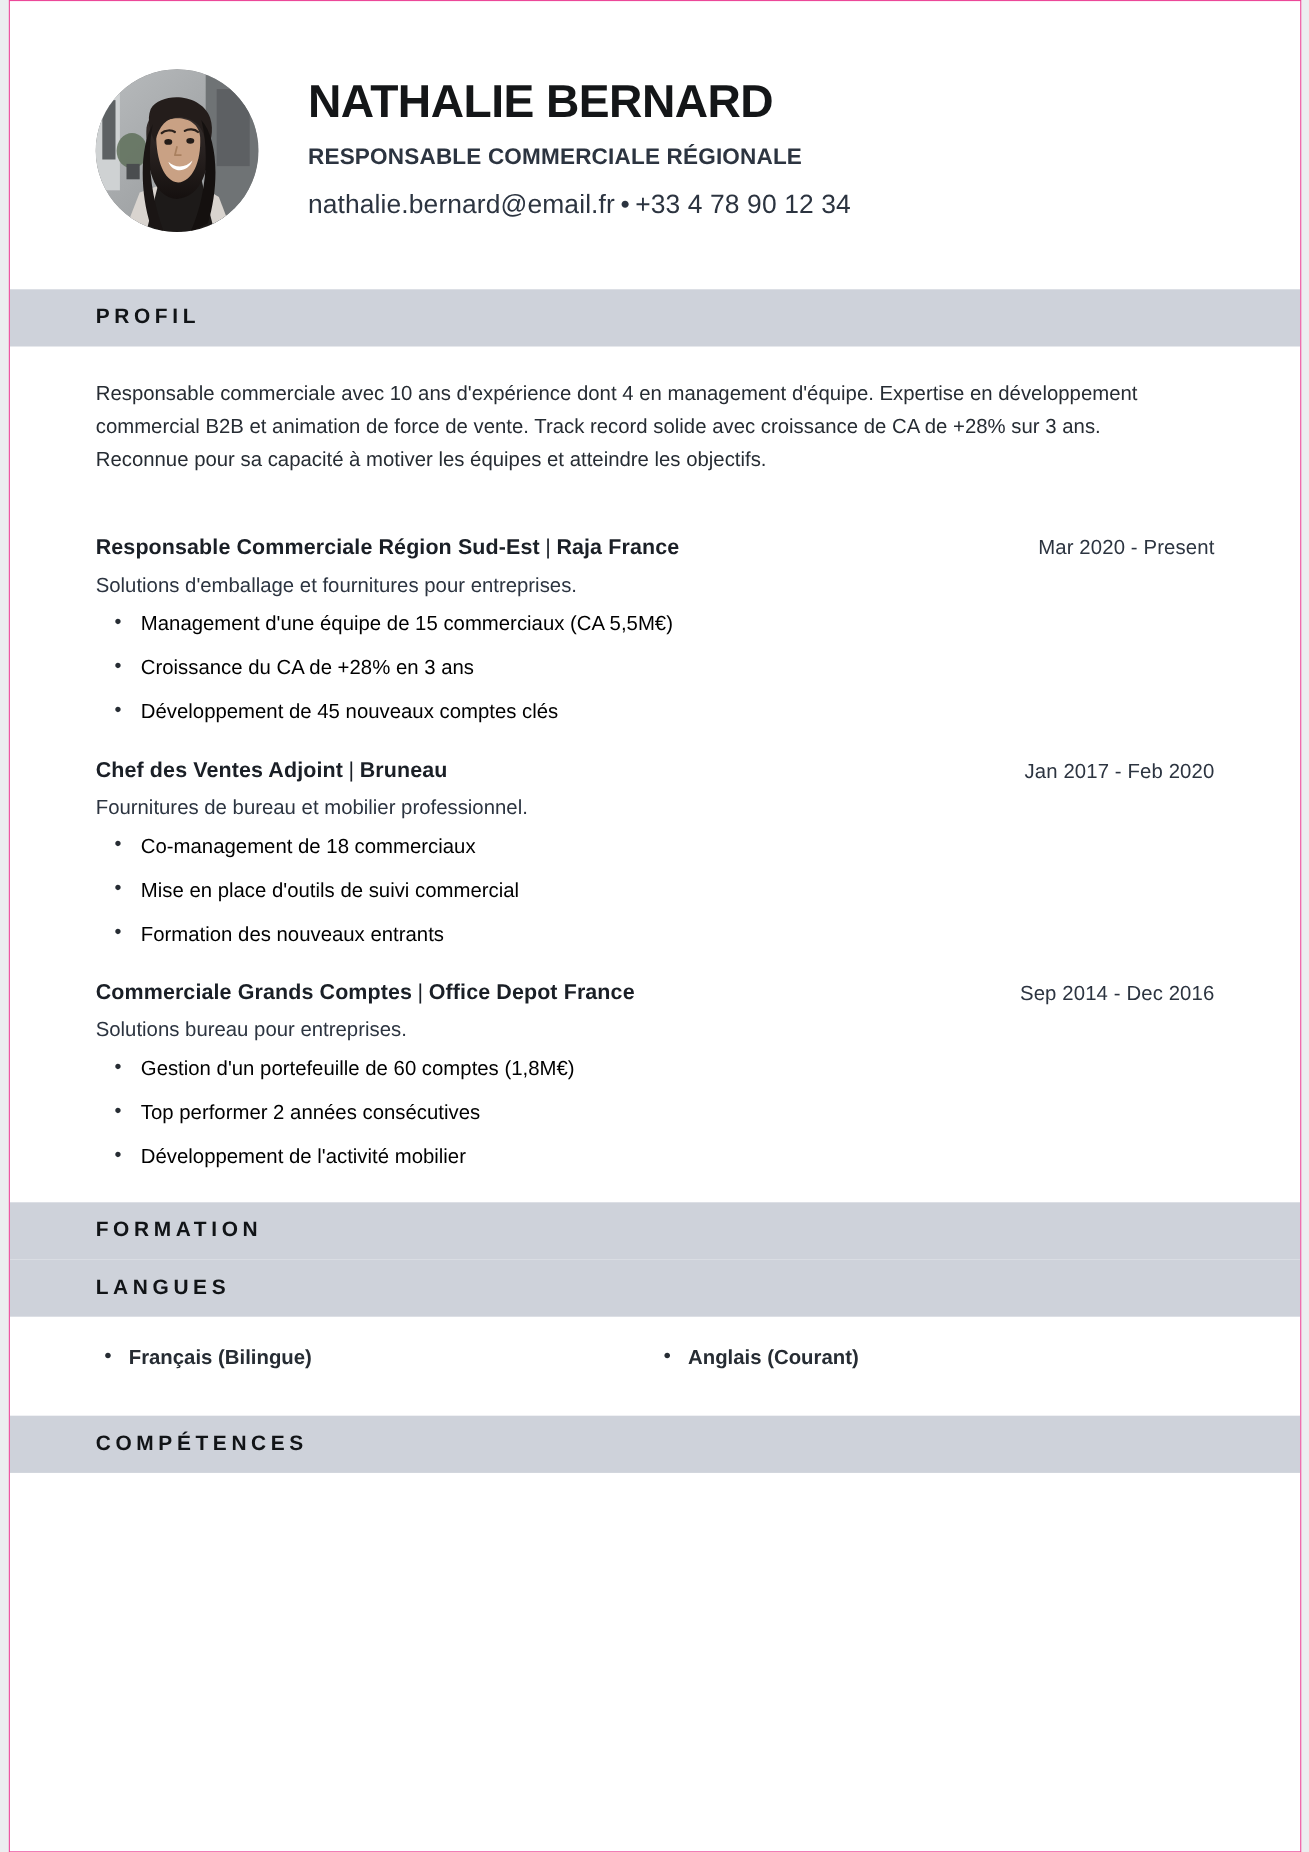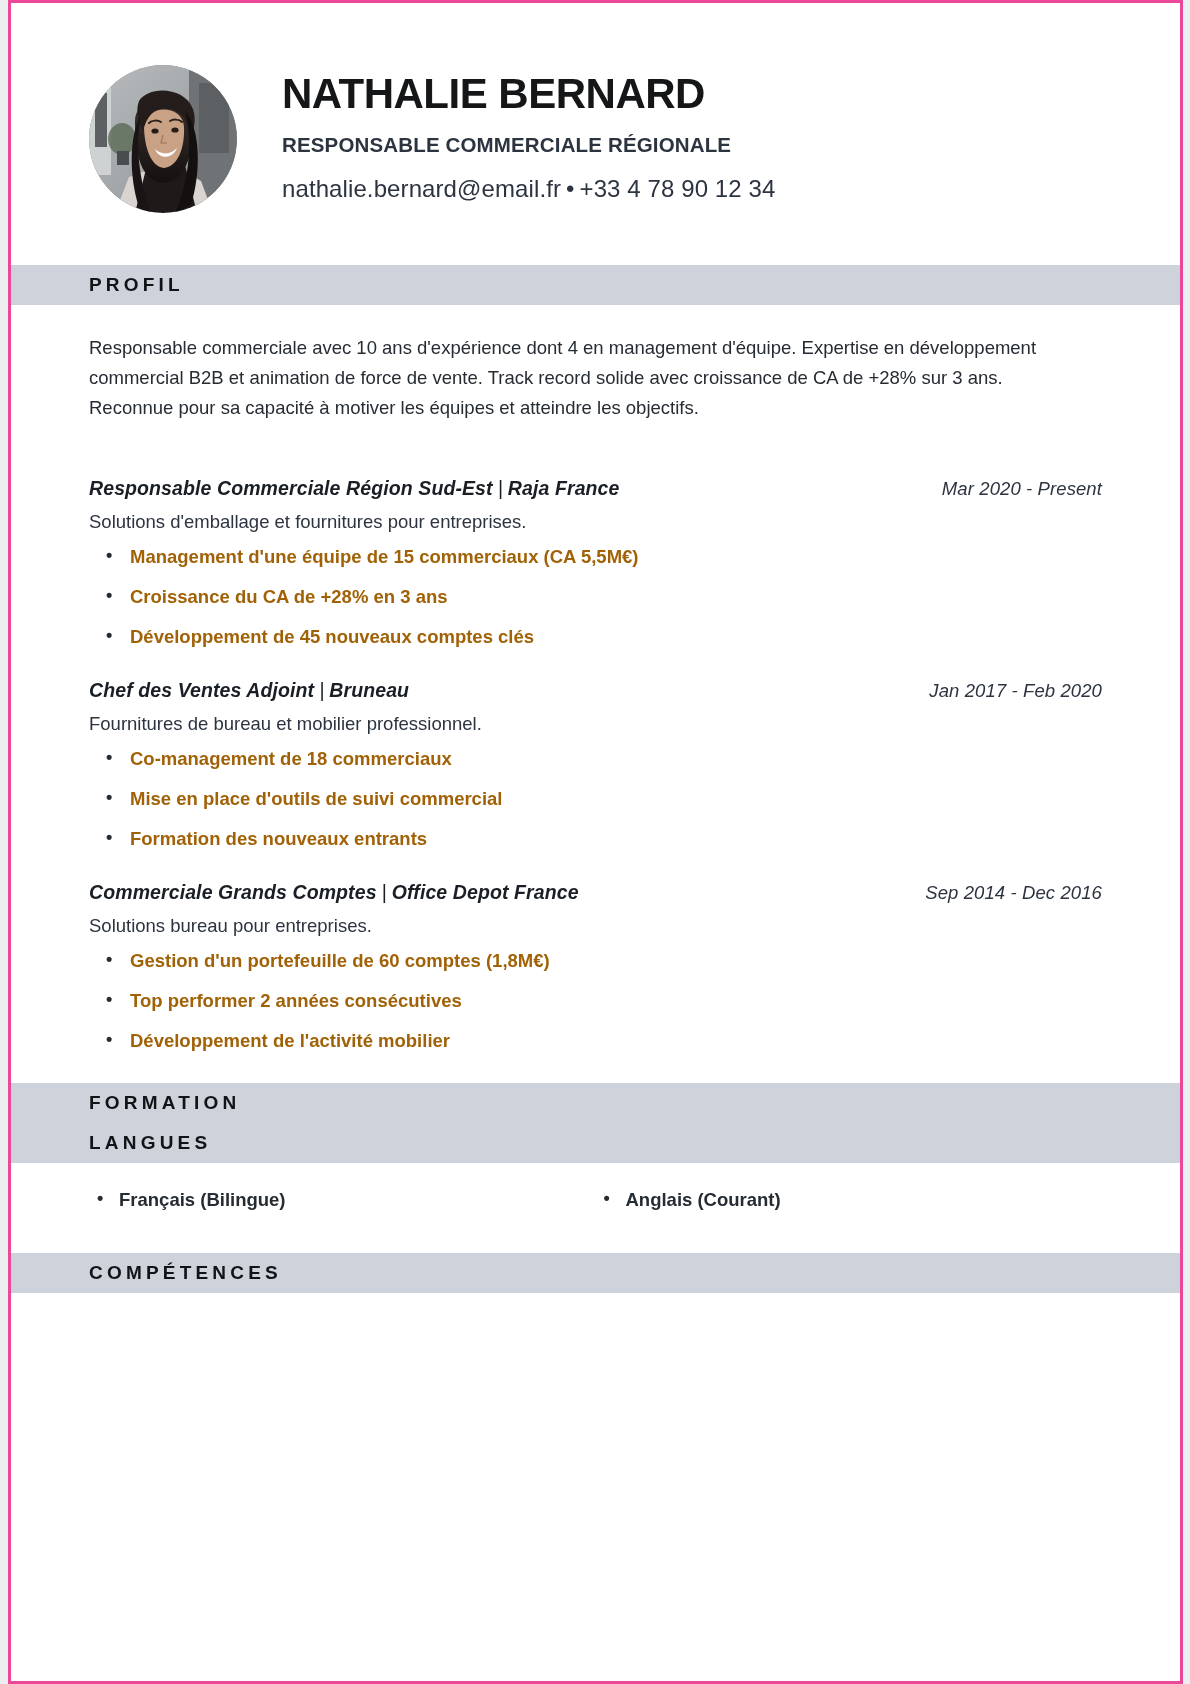--- a/index.html
+++ b/index.html
@@ -21,7 +21,7 @@
     min-height: 1684px;
     margin: 0 auto 0 8px;
     background: #ffffff;
-    border: 3px solid #ec4899;
+    border: 1px solid #ec4899;
     box-sizing: border-box;
     overflow: hidden;
   }

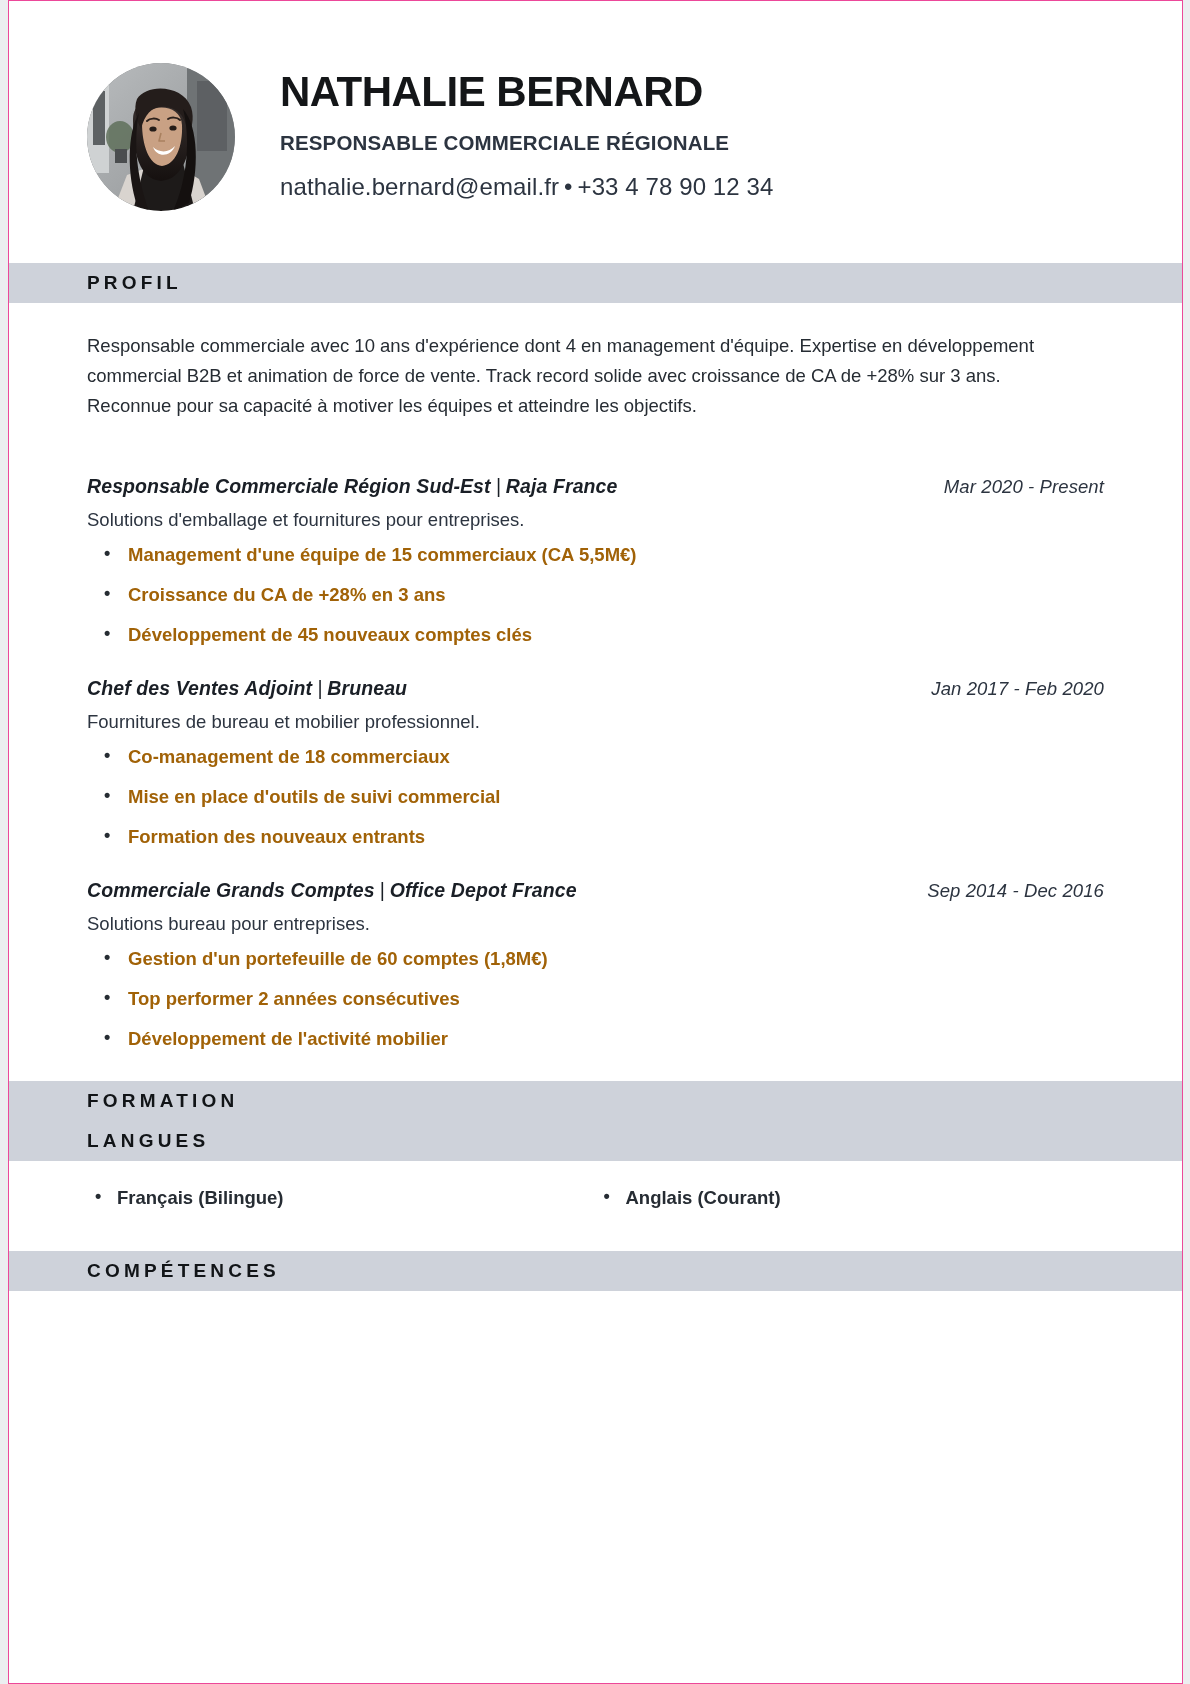--- a/index.html
+++ b/index.html
@@ -79,7 +79,7 @@
   
   .band {
     background: #ced2da;
-    height: 40px;
+    height: 52px;
     display: flex;
     align-items: center;
     padding-left: 78px;

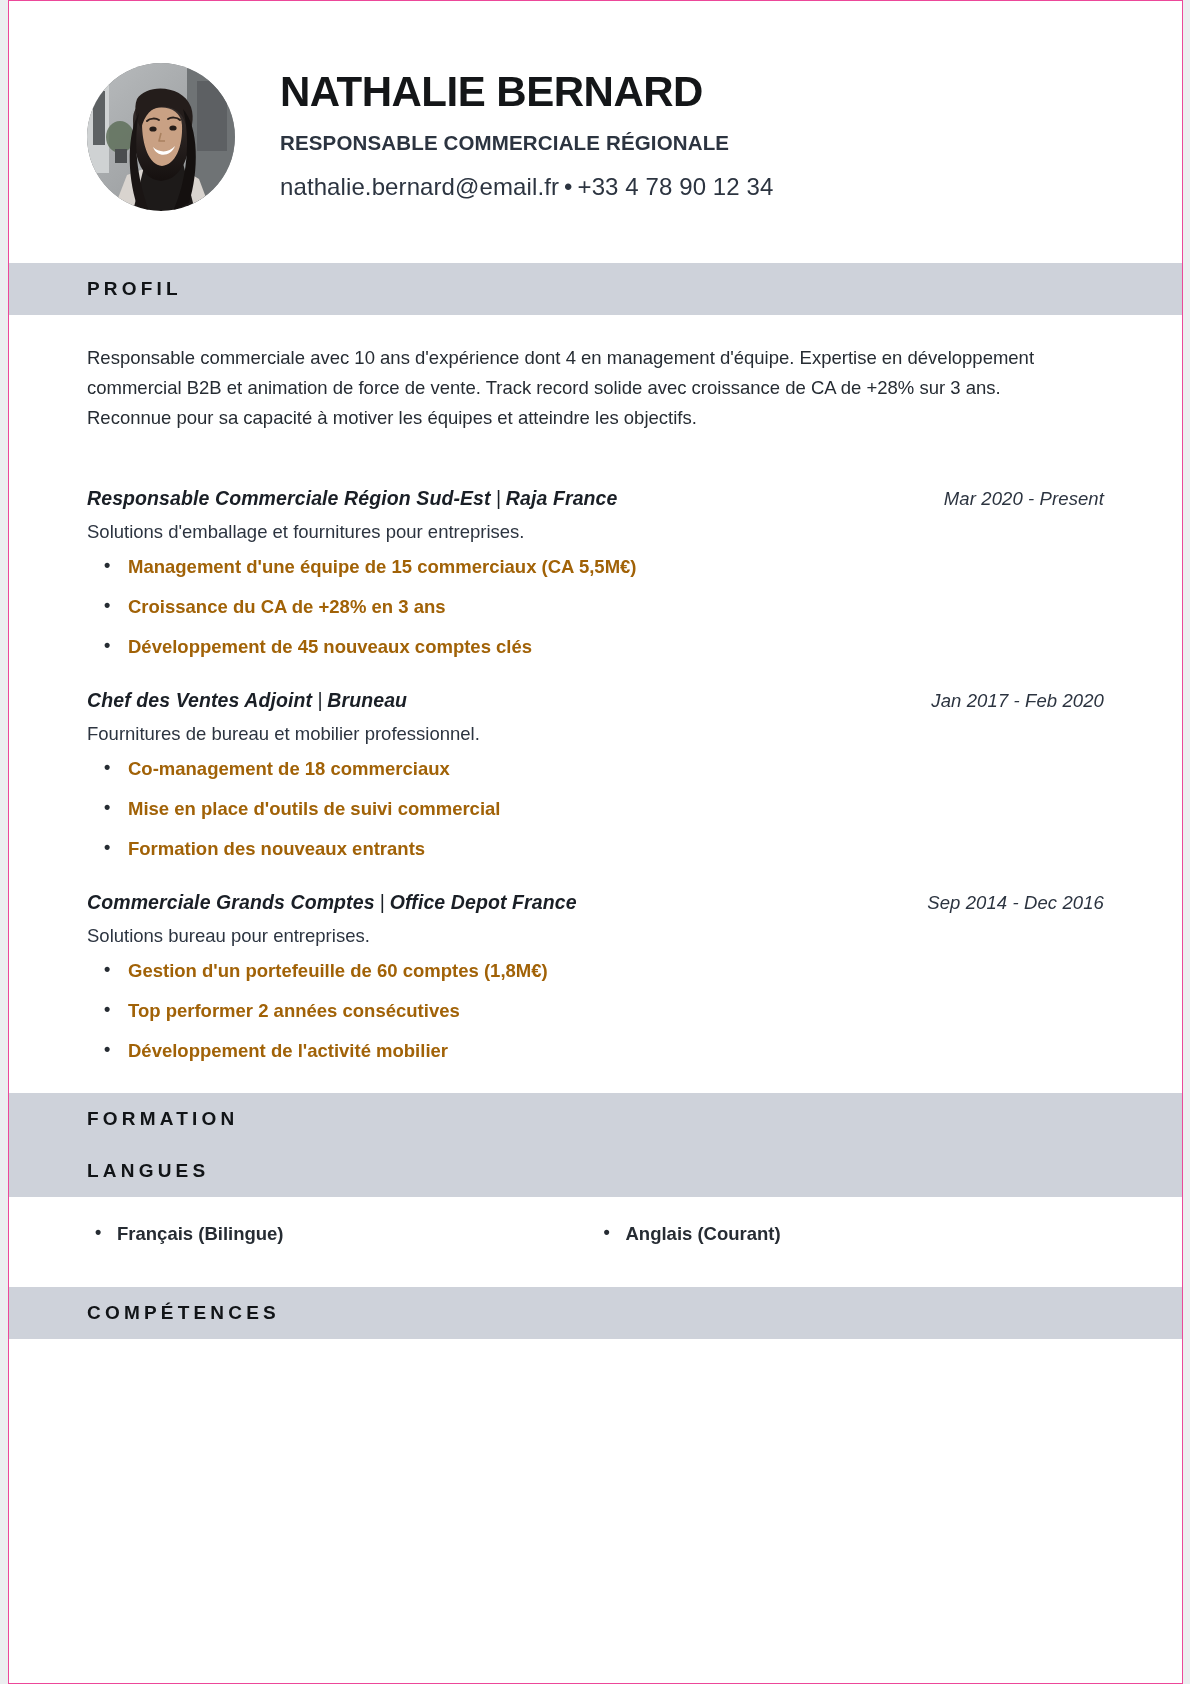--- a/index.html
+++ b/index.html
@@ -114,9 +114,8 @@
 
   .entry-head {
     display: flex;
-    align-items: flex-end;
+    align-items: center;
     justify-content: space-between;
-    font-style: italic;
   }
   .entry-title {
     font-size: 19.5px;

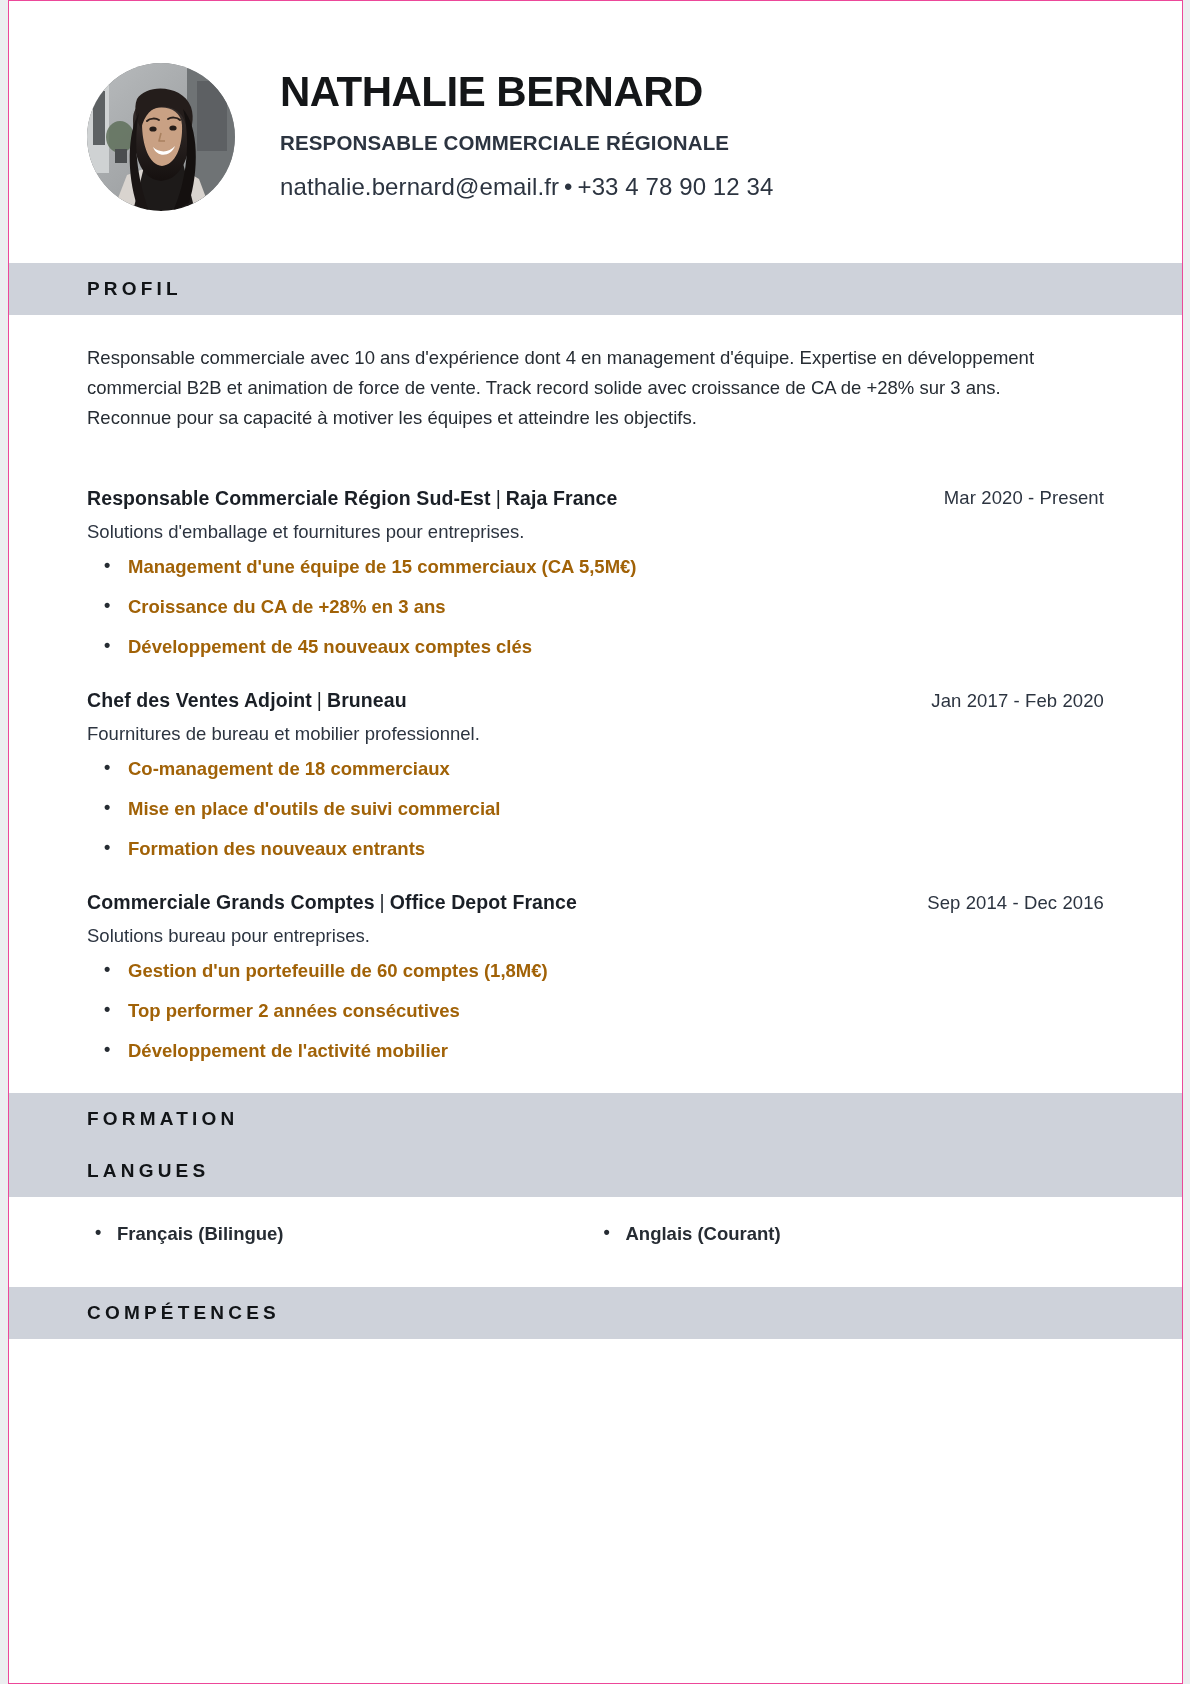--- a/index.html
+++ b/index.html
@@ -150,10 +150,9 @@
     position: relative;
     padding-left: 41px;
     font-size: 18.5px;
-    color: #a16207;
+    color: #000000;
     margin-bottom: 16px;
     line-height: 1.3;
-    font-weight: bold;
   }
   ul.bullets li:last-child { margin-bottom: 0; }
   ul.bullets li::before {

